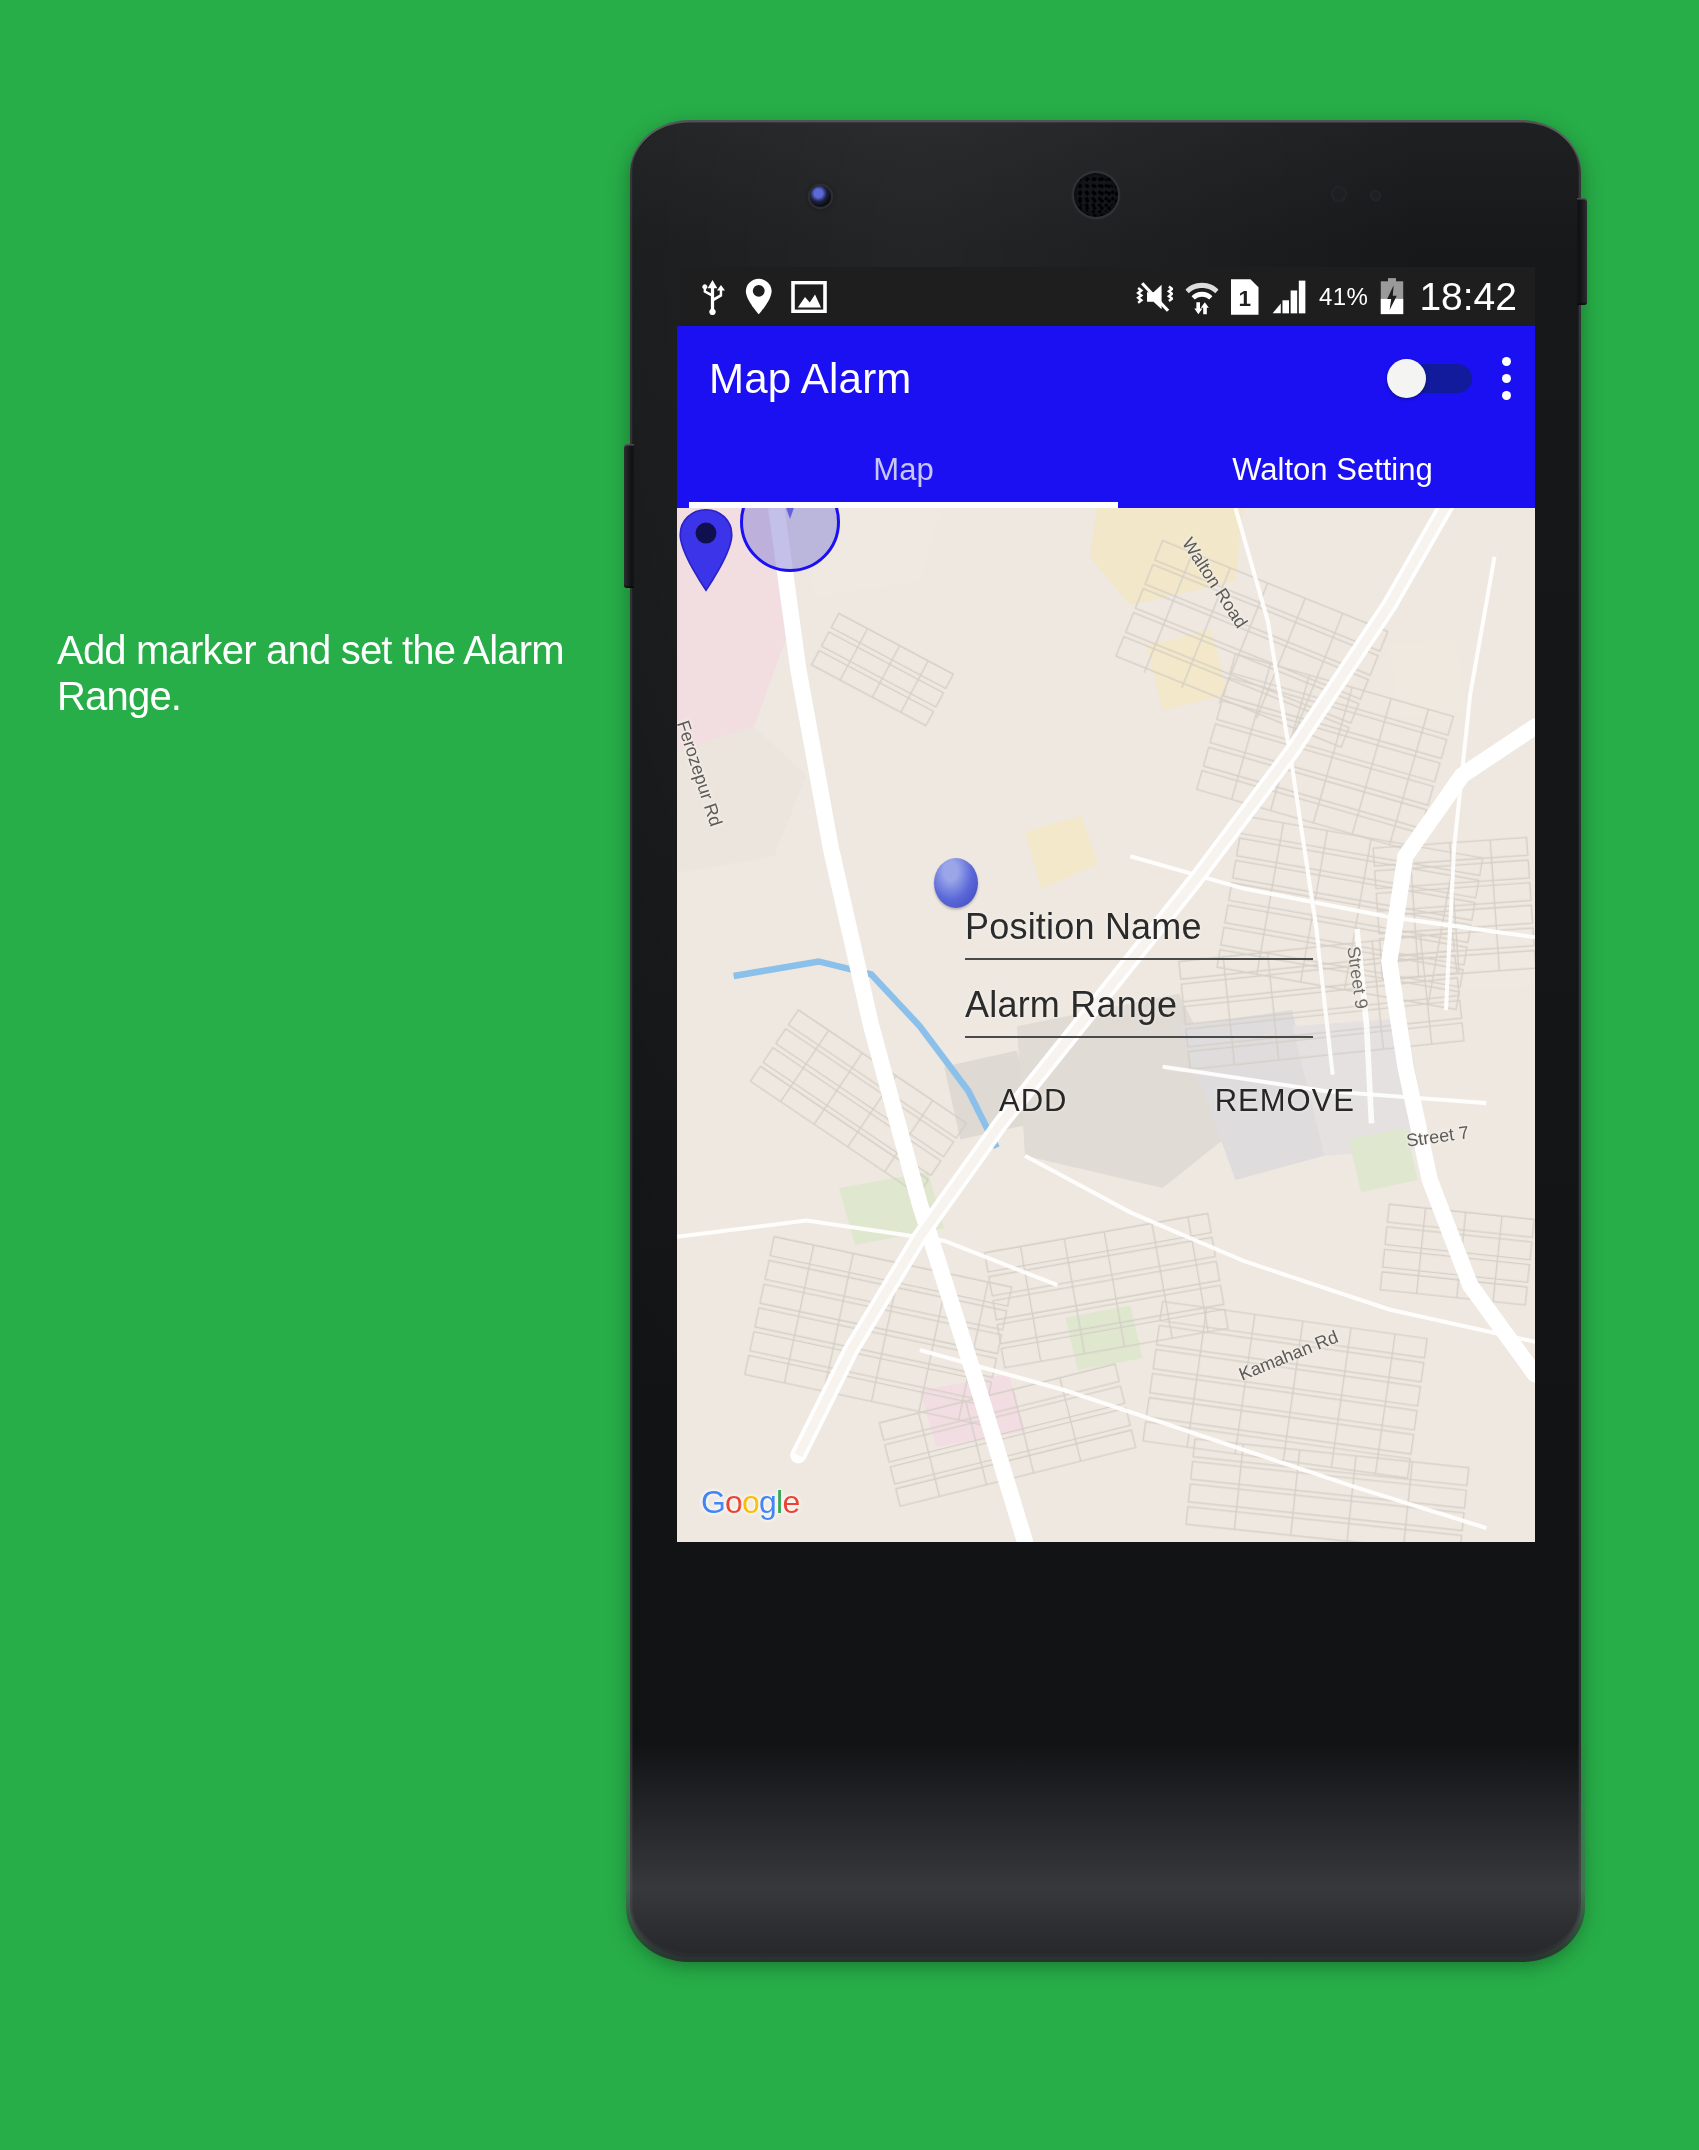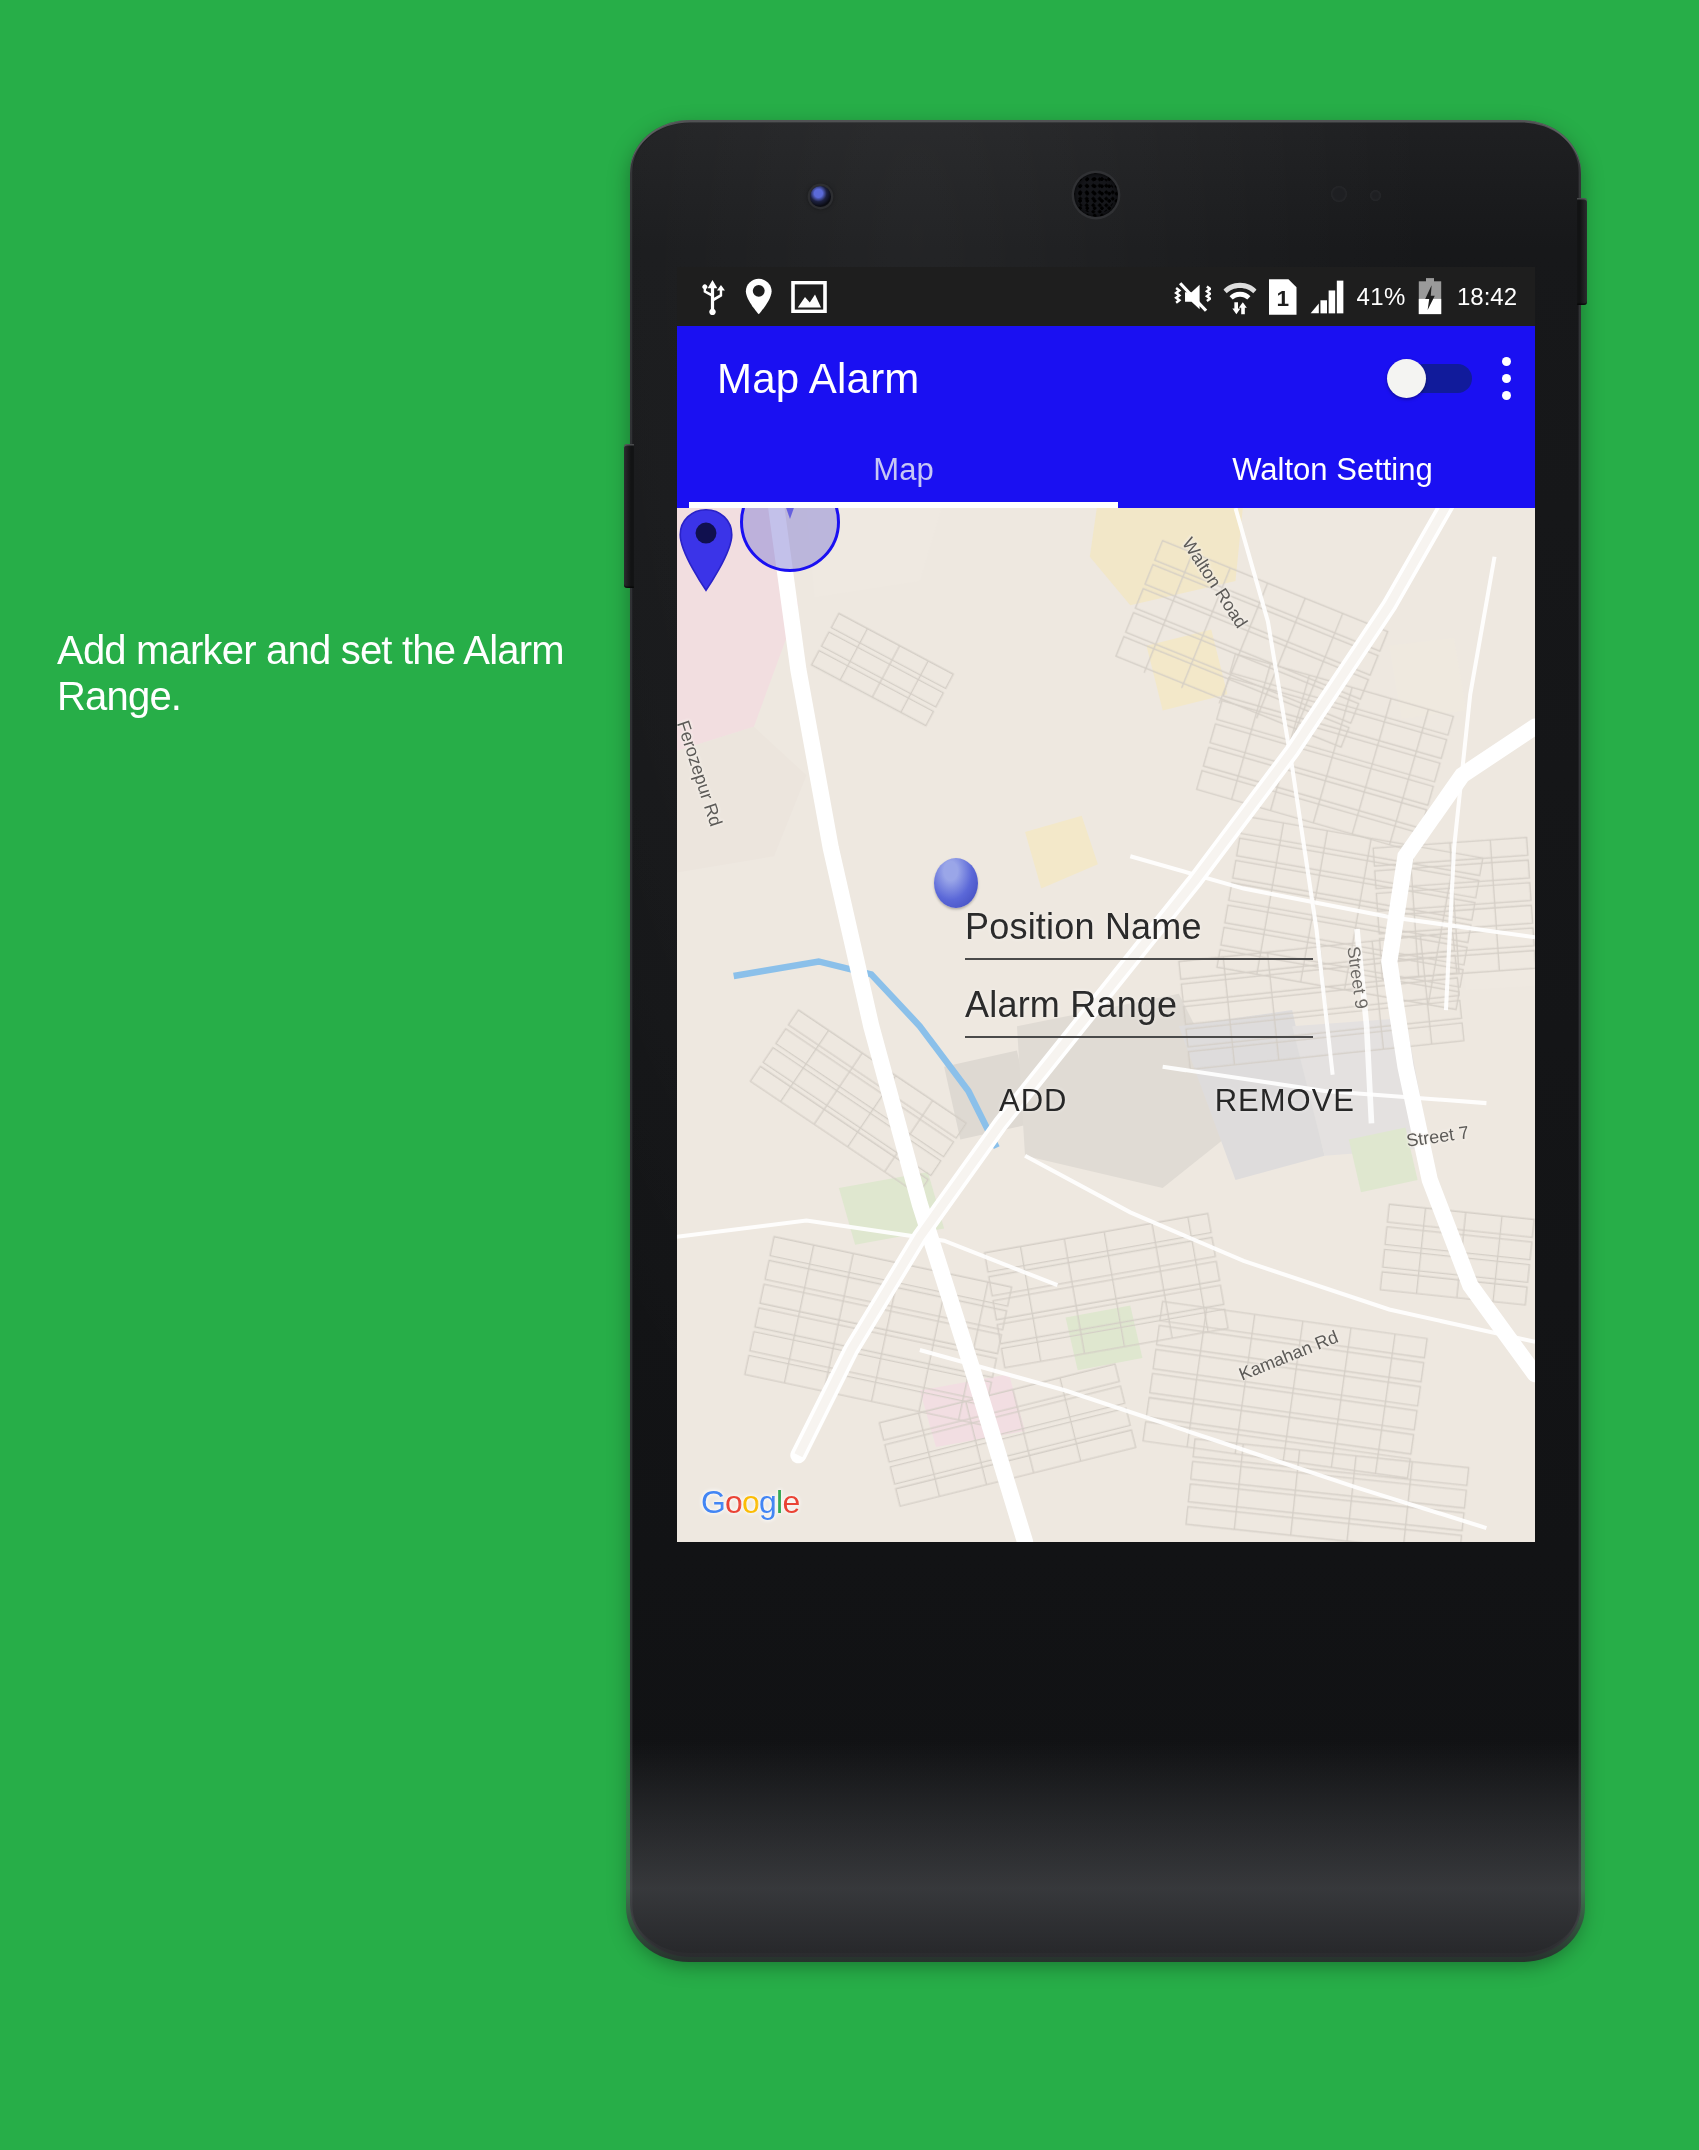--- a/index.html
+++ b/index.html
@@ -104,7 +104,7 @@
   #sb-right{display:flex;align-items:center;gap:12px;margin-left:auto;padding-right:18px;}
   .sb-ico{display:block;}
   #sb-batt-pct{font-size:24px;font-weight:400;letter-spacing:0.4px;}
-  #sb-clock{font-size:24px;font-weight:400;letter-spacing:0px;padding-left:3.2px;}
+  #sb-clock{font-size:39px;font-weight:400;letter-spacing:0px;padding-left:3.2px;}
 
   
   #appbar{

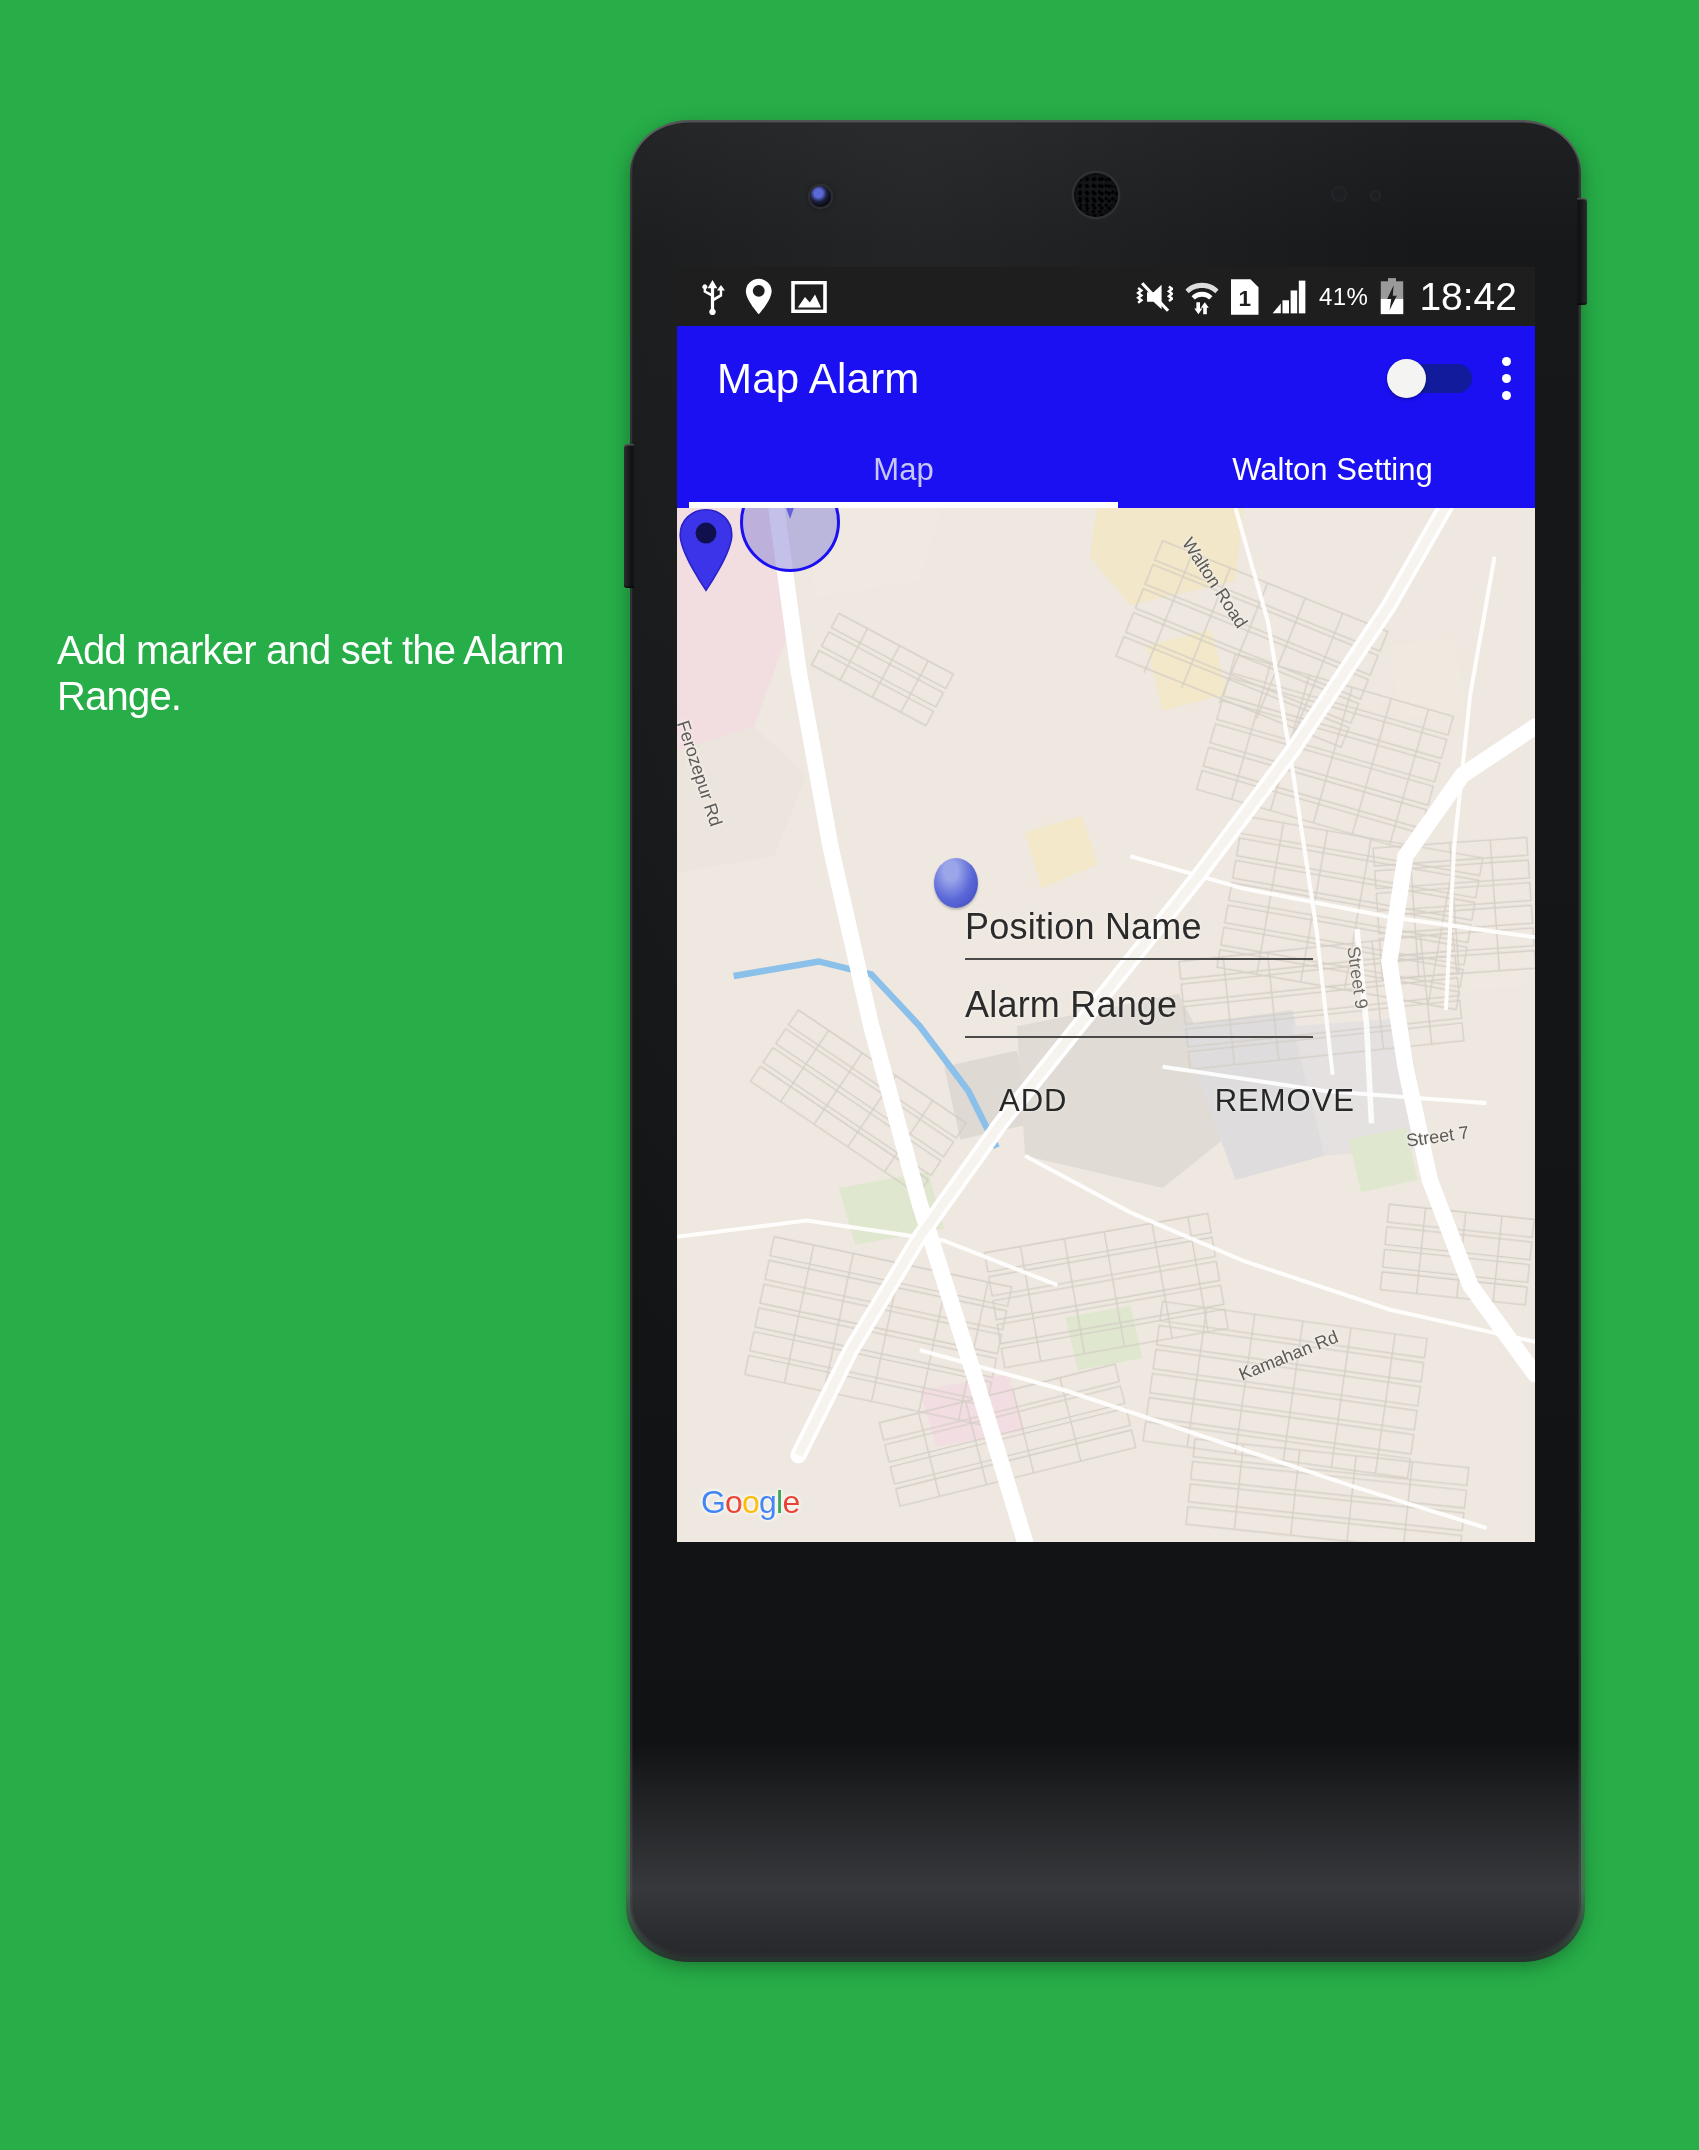--- a/index.html
+++ b/index.html
@@ -112,7 +112,7 @@
     background:#1a10f2;display:flex;align-items:center;
   }
   #app-title{
-    color:#fff;font-size:42px;font-weight:400;padding-left:40px;letter-spacing:0.2px;
+    color:#fff;font-size:42px;font-weight:400;padding-left:32px;letter-spacing:0.2px;
   }
   #appbar-actions{margin-left:auto;display:flex;align-items:center;padding-right:24px;gap:29px;}
   #alarm-switch{

